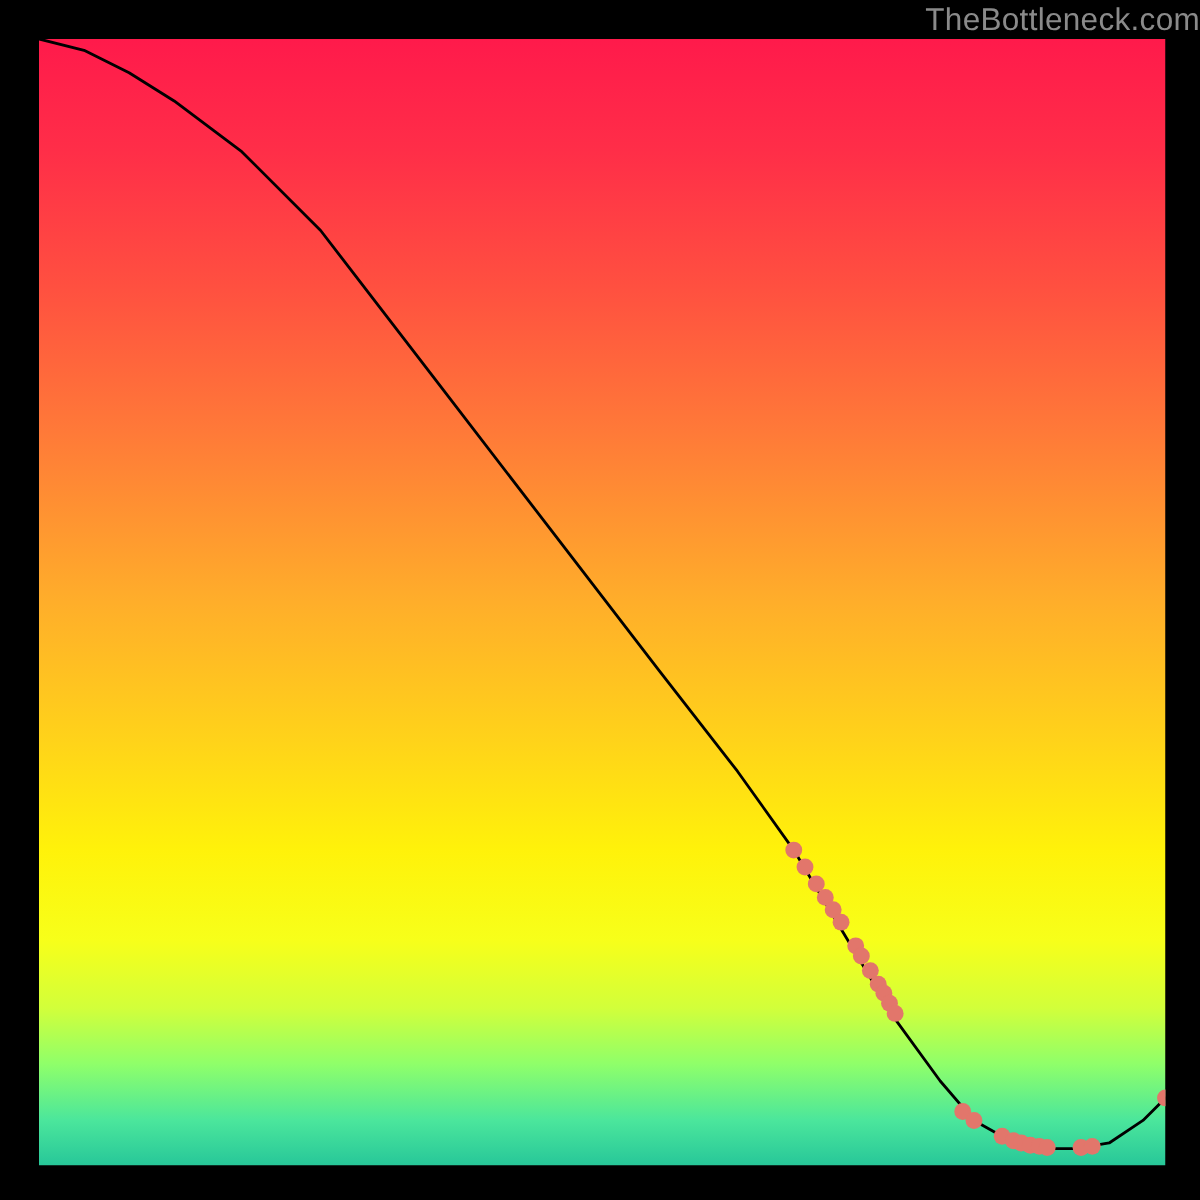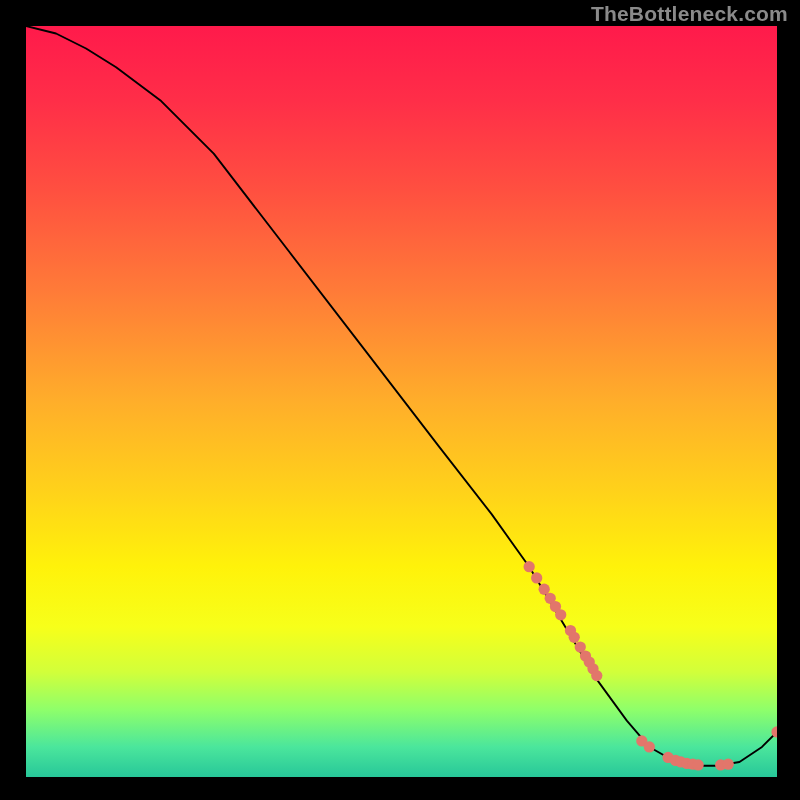--- a/index.html
+++ b/index.html
@@ -36,11 +36,11 @@
   }
   .watermark {
     position: absolute;
-    right: 12px;
+    right: 0;
     top: 2px;
     color: #8a8a8a;
     font-size: 21px;
-    font-weight: 700;
+    font-weight: 400;
     letter-spacing: 0.2px;
   }
 </style>

